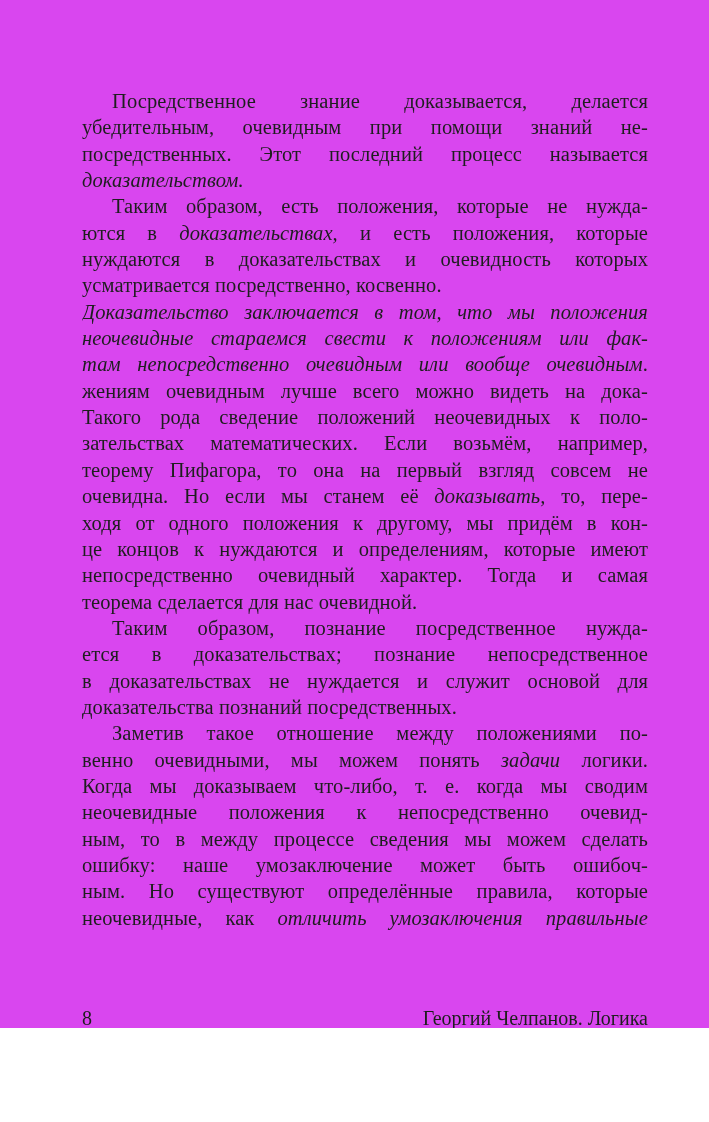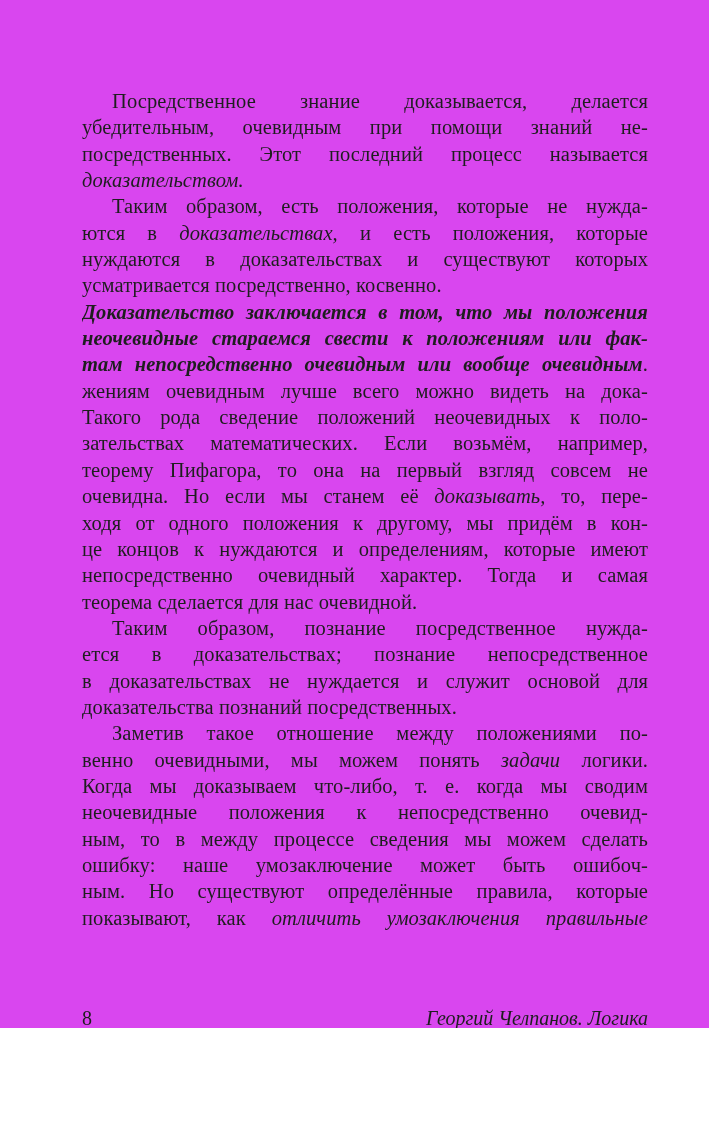--- a/index.html
+++ b/index.html
@@ -68,7 +68,7 @@
       <div class="line"><span class="it">доказательством.</span></div>
       <div class="line just indent"><span>Таким образом, есть положения, которые не нужда-</span></div>
       <div class="line just"><span>ются в </span><span class="it">доказательствах,</span><span> и есть положения, которые</span></div>
-      <div class="line just"><span>нуждаются в доказательствах и существуют которых</span></div>
+      <div class="line just"><span>нуждаются в доказательствах и очевидность которых</span></div>
       <div class="line"><span>усматривается посредственно, косвенно.</span></div>
       <div class="line just"><span class="bi">Доказательство заключается в том, что мы положения</span></div>
       <div class="line just"><span class="bi">неочевидные стараемся свести к положениям или фак-</span></div>

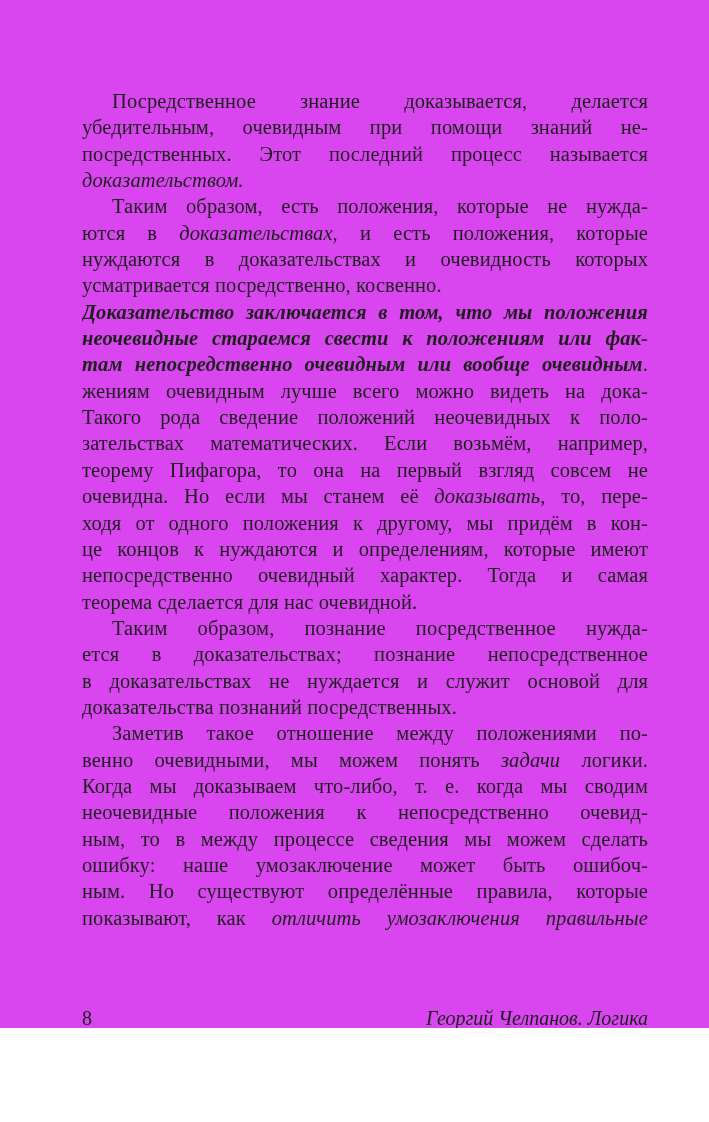--- a/index.html
+++ b/index.html
@@ -38,7 +38,7 @@
     text-indent: 30px;
   }
   .it { font-style: italic; }
-  .bi { font-style: italic; font-weight: 700; }
+  .bi { font-style: italic; font-weight: 400; }
   .footer {
     position: absolute;
     left: 82px;

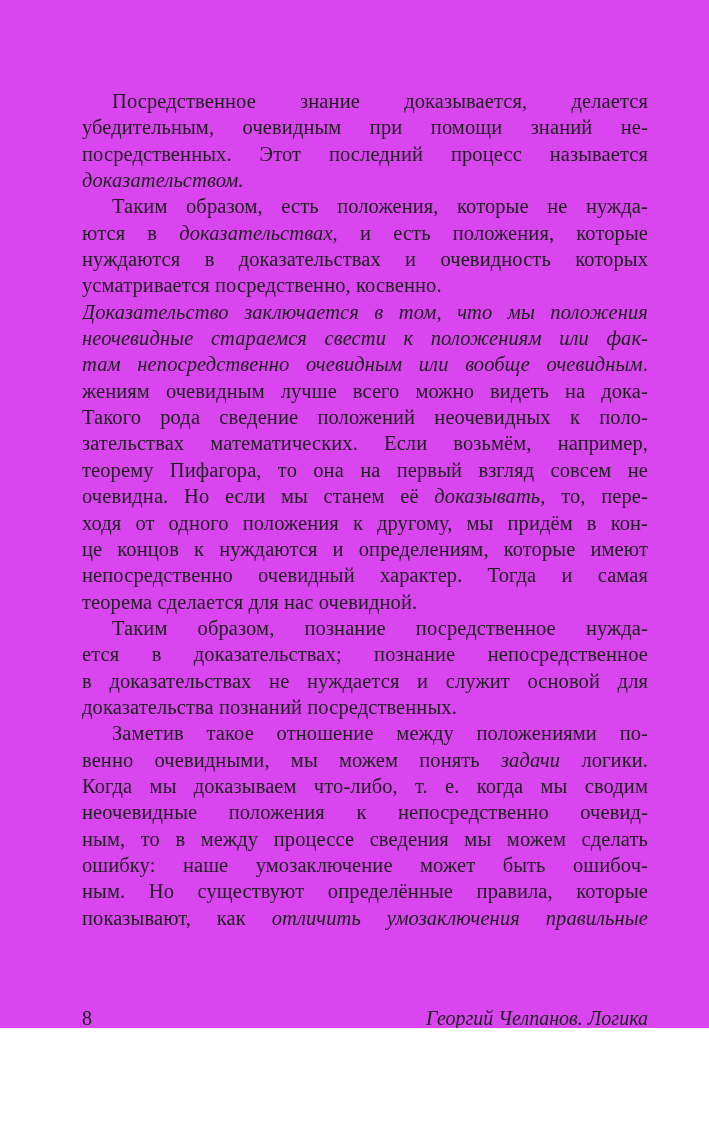--- a/index.html
+++ b/index.html
@@ -93,7 +93,7 @@
       <div class="line just"><span>ным, то в между процессе сведения мы можем сделать</span></div>
       <div class="line just"><span>ошибку: наше умозаключение может быть ошибоч-</span></div>
       <div class="line just"><span>ным. Но существуют определённые правила, которые</span></div>
-      <div class="line just"><span>показывают, как </span><span class="it">отличить умозаключения правильные</span></div>
+      <div class="line just"><span>неочевидные, как </span><span class="it">отличить умозаключения правильные</span></div>
     </div>
   <div class="footer">
     <span class="folio">8</span>

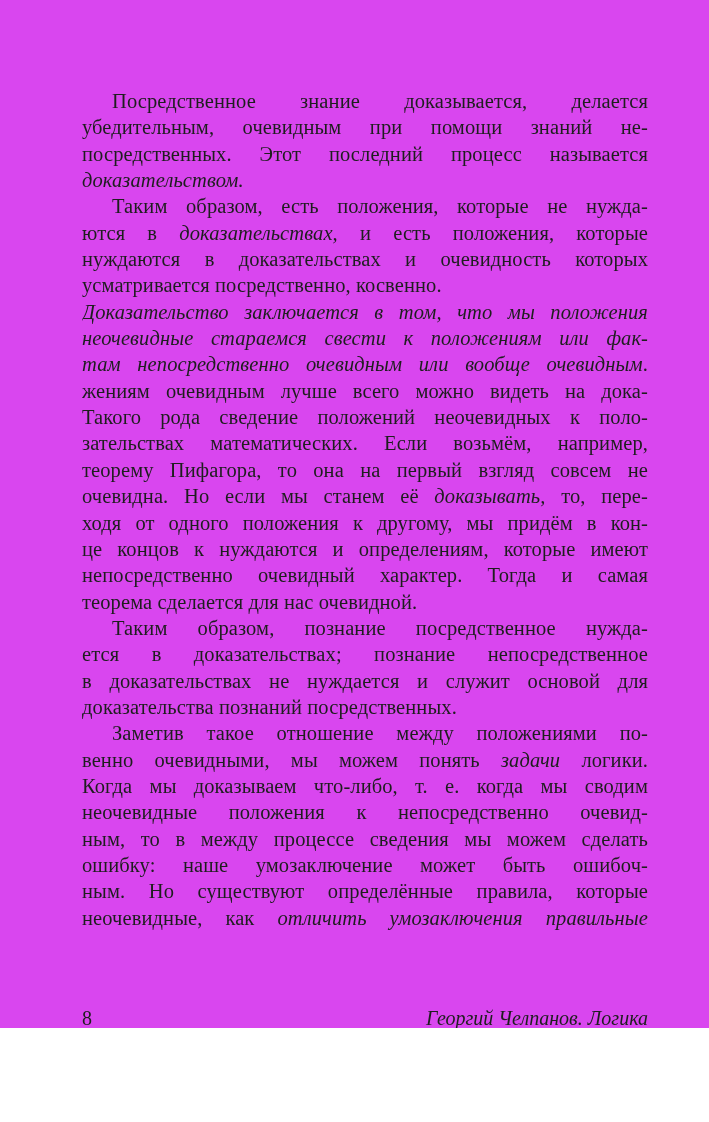--- a/index.html
+++ b/index.html
@@ -54,7 +54,6 @@
     font-style: normal;
   }
   .running-title {
-    font-style: italic;
   }
 </style>
 </head>

